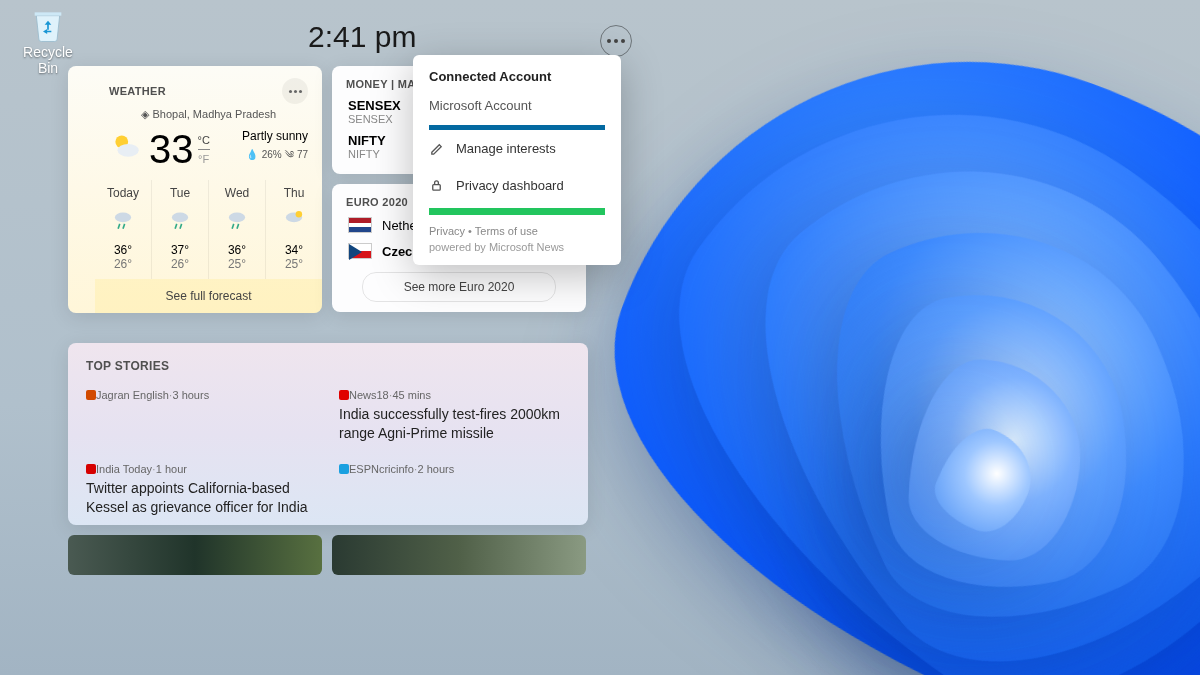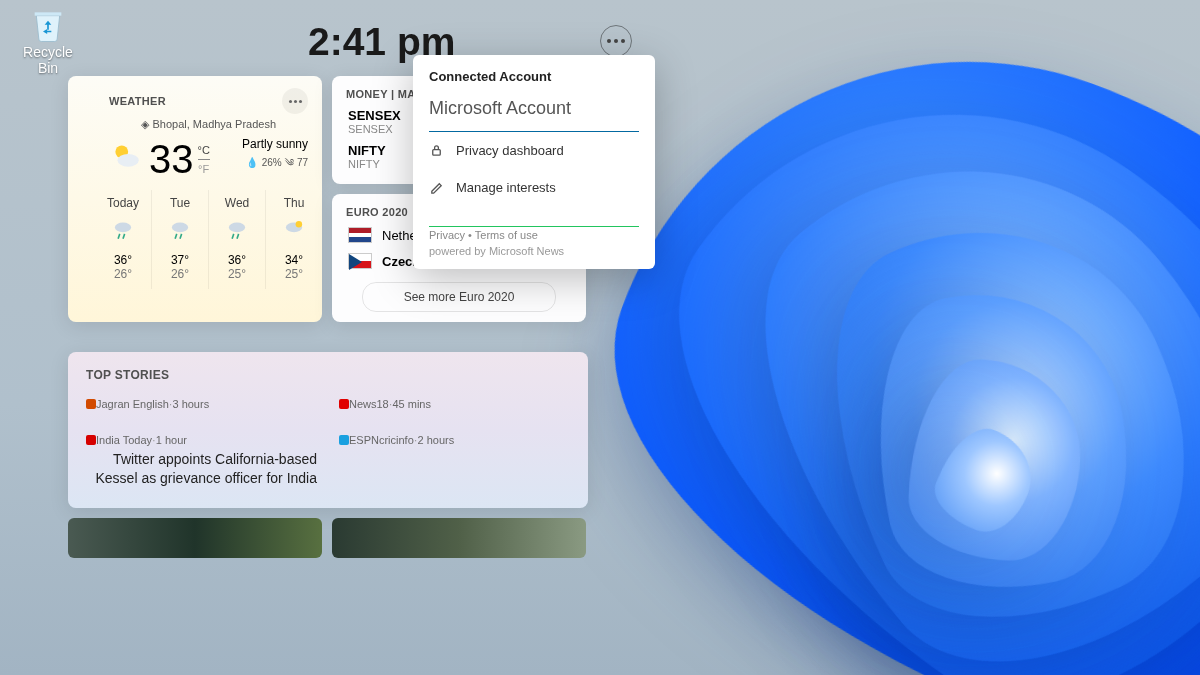--- a/index.html
+++ b/index.html
@@ -22,7 +22,7 @@
 .recycle-svg { width:40px; height:40px; margin:0 auto; display:block; }
 
 .widgets { position:absolute; left:68px; top:20px; width:560px; }
-.time { font-size:39px; color:#1a1a1a; margin-left:240px; margin-bottom:12px;font-weight:bold; }
+.time { font-size:30px; color:#1a1a1a; margin-left:240px; margin-bottom:12px; }
 
 .more-btn { position:absolute; left:600px; top:25px; width:32px; height:32px; border:1px solid rgba(0,0,0,.4); border-radius:50%; display:flex; align-items:center; justify-content:center; cursor:pointer; background:transparent; }
 .more-btn span { width:4px; height:4px; background:#444; border-radius:50%; margin:0 1.5px; }

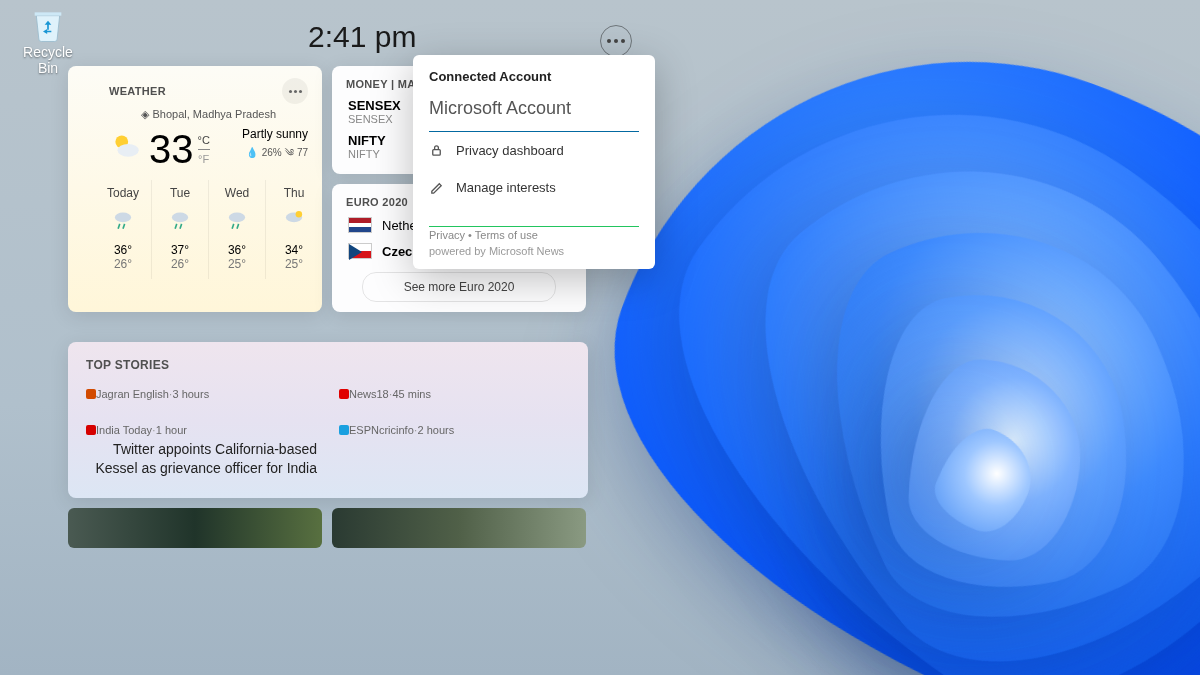--- a/index.html
+++ b/index.html
@@ -80,7 +80,7 @@
 .srcicon{width:10px;height:10px;border-radius:2px;display:inline-block;}
 
 
-.popover { position:absolute; left:413px; top:55px; width:242px; background:#fff; border-radius:6px; box-shadow:0 10px 40px rgba(0,0,0,.25); padding:14px 16px 12px; font-size:13px; z-index:10;}
+.popover { position:absolute; left:413px; top:55px; width:208px; background:#fff; border-radius:6px; box-shadow:0 10px 40px rgba(0,0,0,.25); padding:14px 16px 12px; font-size:13px; z-index:10;}
 .popover h4{font-size:13px;font-weight:600;color:#222;margin-bottom:14px;}
 .popover .acct{color:#555; font-size:18px; padding-bottom:12px; border-bottom:1px solid #0369a1;}
 .popover .mi{display:flex;align-items:center;gap:12px;padding:11px 0;color:#333;cursor:pointer;}

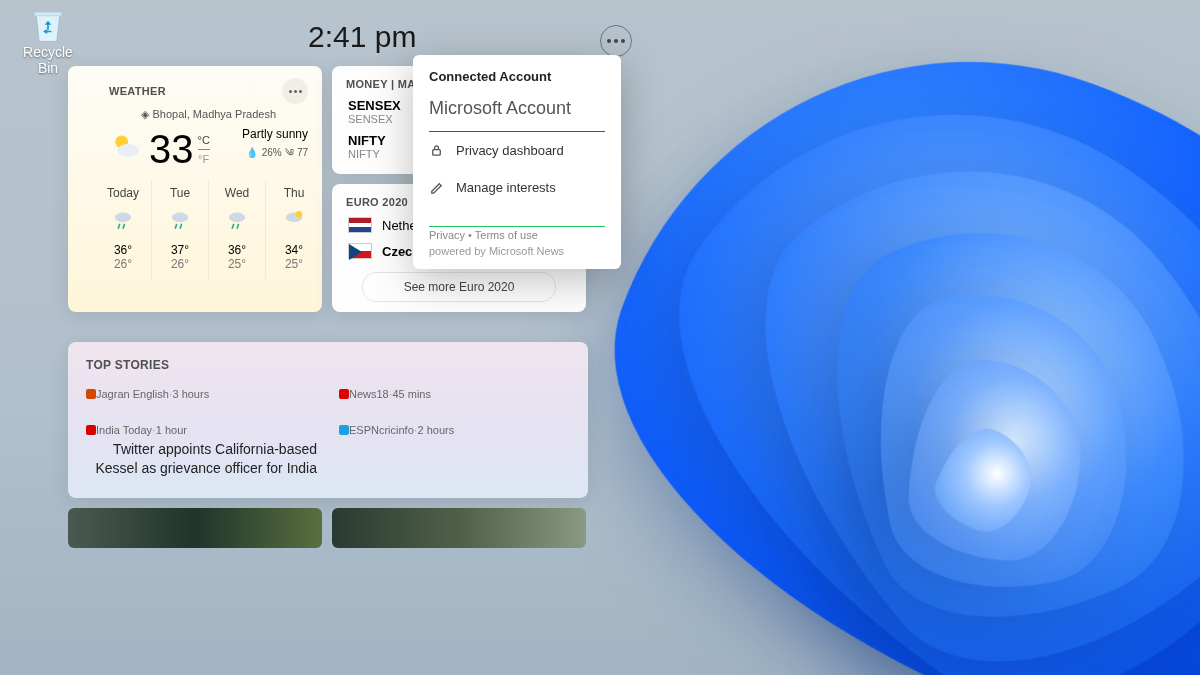--- a/index.html
+++ b/index.html
@@ -82,7 +82,7 @@
 
 .popover { position:absolute; left:413px; top:55px; width:208px; background:#fff; border-radius:6px; box-shadow:0 10px 40px rgba(0,0,0,.25); padding:14px 16px 12px; font-size:13px; z-index:10;}
 .popover h4{font-size:13px;font-weight:600;color:#222;margin-bottom:14px;}
-.popover .acct{color:#555; font-size:18px; padding-bottom:12px; border-bottom:1px solid #0369a1;}
+.popover .acct{color:#555; font-size:13px; padding-bottom:12px; border-bottom:5px solid #0369a1;}
 .popover .mi{display:flex;align-items:center;gap:12px;padding:11px 0;color:#333;cursor:pointer;}
 .popover .mi svg{width:15px;height:15px;stroke:#555;fill:none;stroke-width:1.4;}
 .popover .legal{border-top:1px solid #22c55e;padding-top:2px;margin-top:20px;font-size:11px;color:#888;}

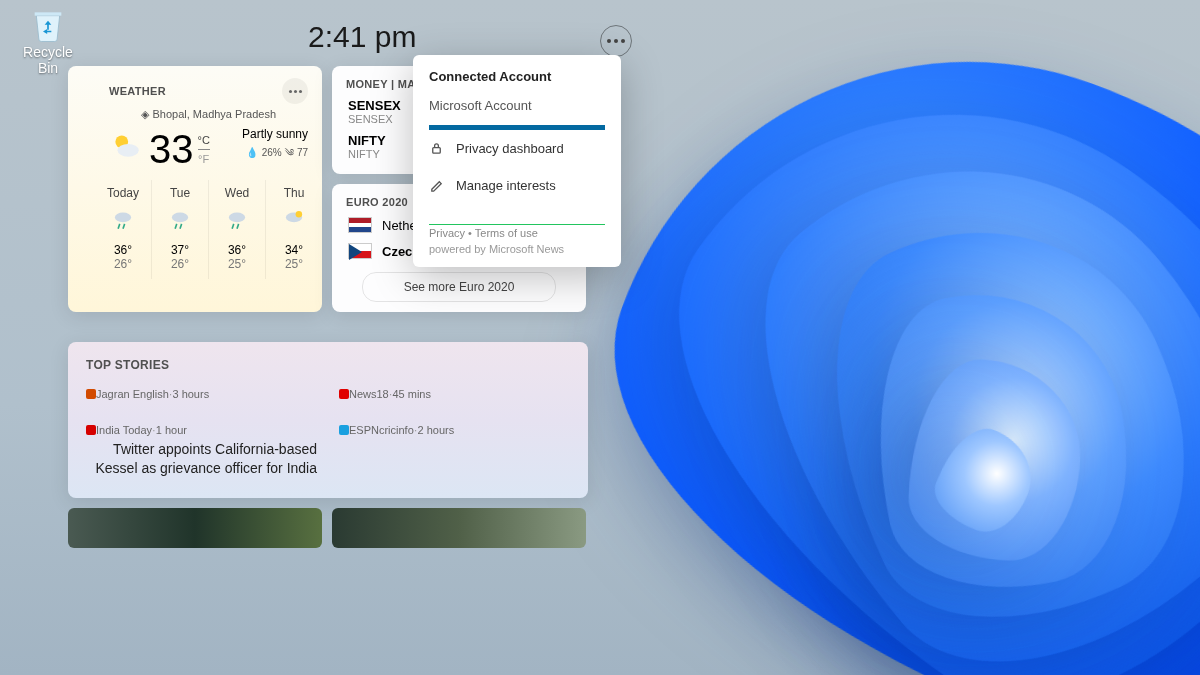--- a/index.html
+++ b/index.html
@@ -37,7 +37,7 @@
 
 .weather { width:254px; background:linear-gradient(180deg,#fdfcf6 0%,#fff6d9 100%);padding-left:27px; }
 .w-loc { font-size:11px; color:#555; text-align:center; }
-.w-main { display:flex; justify-content:space-between; padding:6px 14px 8px 14px; }
+.w-main { display:flex; align-items:center; justify-content:space-between; padding:6px 14px 8px 14px; }
 .w-temp { display:flex; align-items:flex-start; }
 .w-temp .deg { font-size:40px; font-weight:400; margin-left:6px; }
 .w-unit { font-size:11px; color:#444; margin-left:4px; margin-top:6px; line-height:14px; text-align:center; }

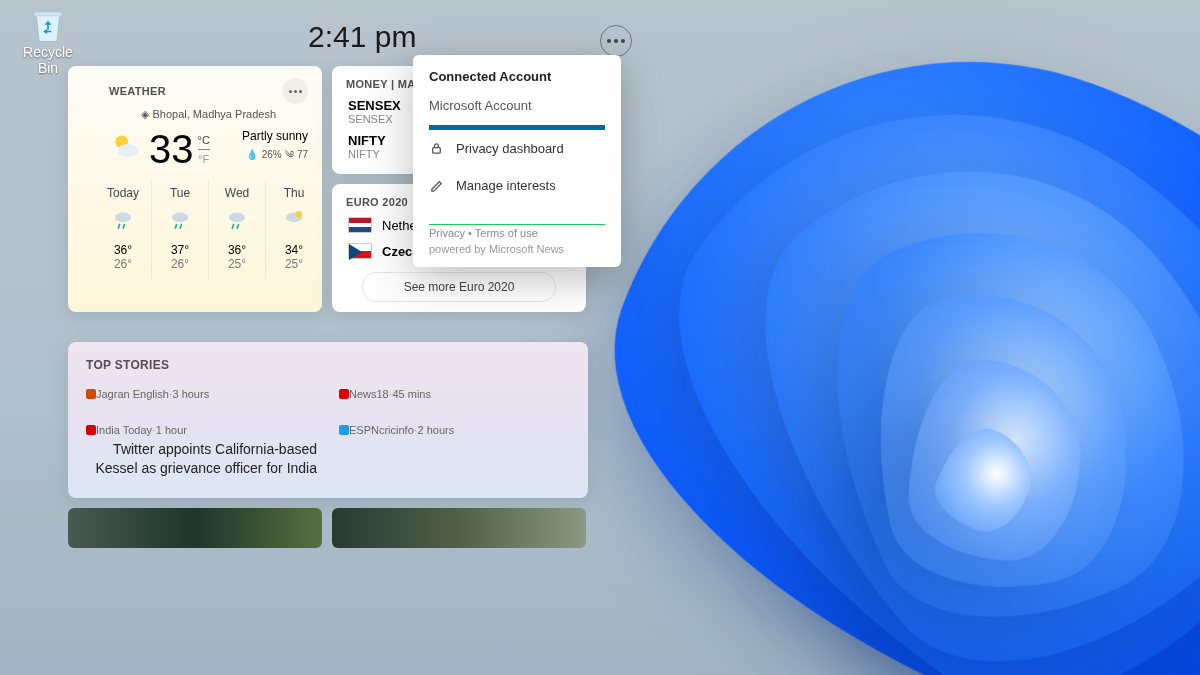--- a/index.html
+++ b/index.html
@@ -257,17 +257,17 @@
   <div id="popover-items">
       <div class="mi">
         <svg viewBox="0 0 16 16">
+          <path d="M3 12l8-8 2 2-8 8H3z"></path>
+        </svg>
+        <span>Manage interests</span>
+      </div>
+      <div class="mi">
+        <svg viewBox="0 0 16 16">
           <rect x="4" y="7" width="8" height="6" rx="1"></rect>
           <path d="M6 7V5a2 2 0 014 0v2"></path>
         </svg>
         <span>Privacy dashboard</span>
       </div>
-      <div class="mi">
-        <svg viewBox="0 0 16 16">
-          <path d="M3 12l8-8 2 2-8 8H3z"></path>
-        </svg>
-        <span>Manage interests</span>
-      </div>
     </div>
   <div class="legal">
     <a href="#">Privacy</a> • 

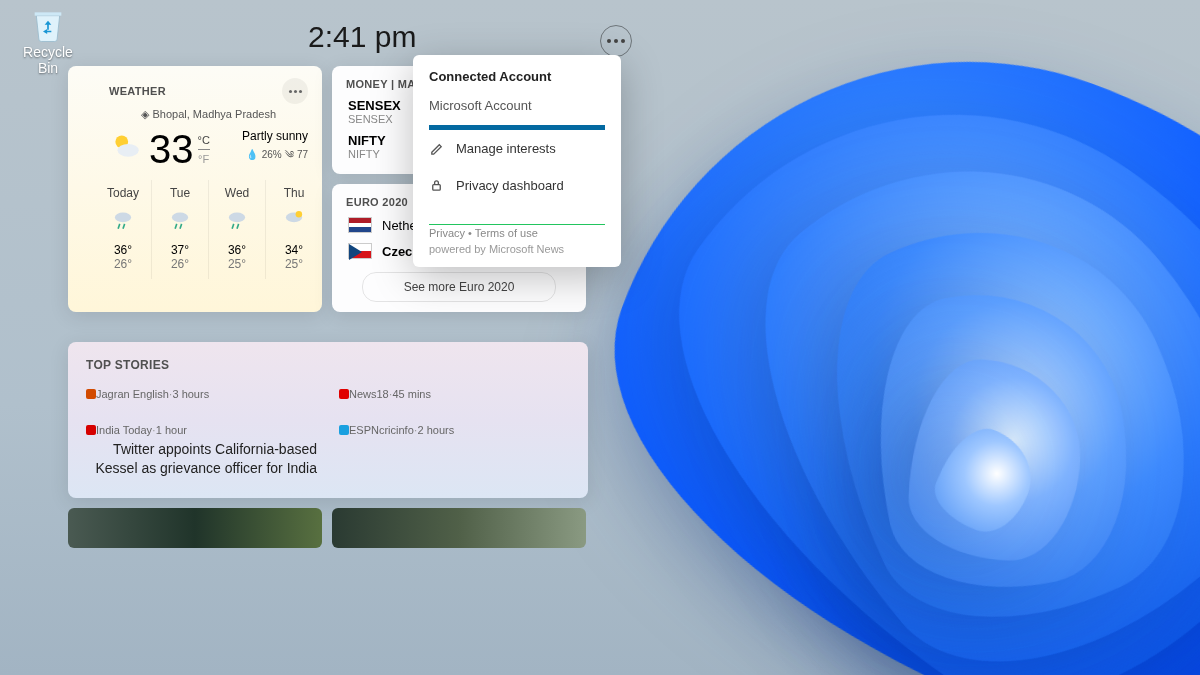--- a/index.html
+++ b/index.html
@@ -85,7 +85,7 @@
 .popover .acct{color:#555; font-size:13px; padding-bottom:12px; border-bottom:5px solid #0369a1;}
 .popover .mi{display:flex;align-items:center;gap:12px;padding:11px 0;color:#333;cursor:pointer;}
 .popover .mi svg{width:15px;height:15px;stroke:#555;fill:none;stroke-width:1.4;}
-.popover .legal{border-top:1px solid #22c55e;padding-top:2px;margin-top:20px;font-size:11px;color:#888;}
+.popover .legal{border-top:7px solid #22c55e;padding-top:10px;margin-top:4px;font-size:11px;color:#888;}
 .popover .legal a{color:#888;text-decoration:none;}
 .popover .pw{font-size:11px;color:#999;margin-top:4px;}
 

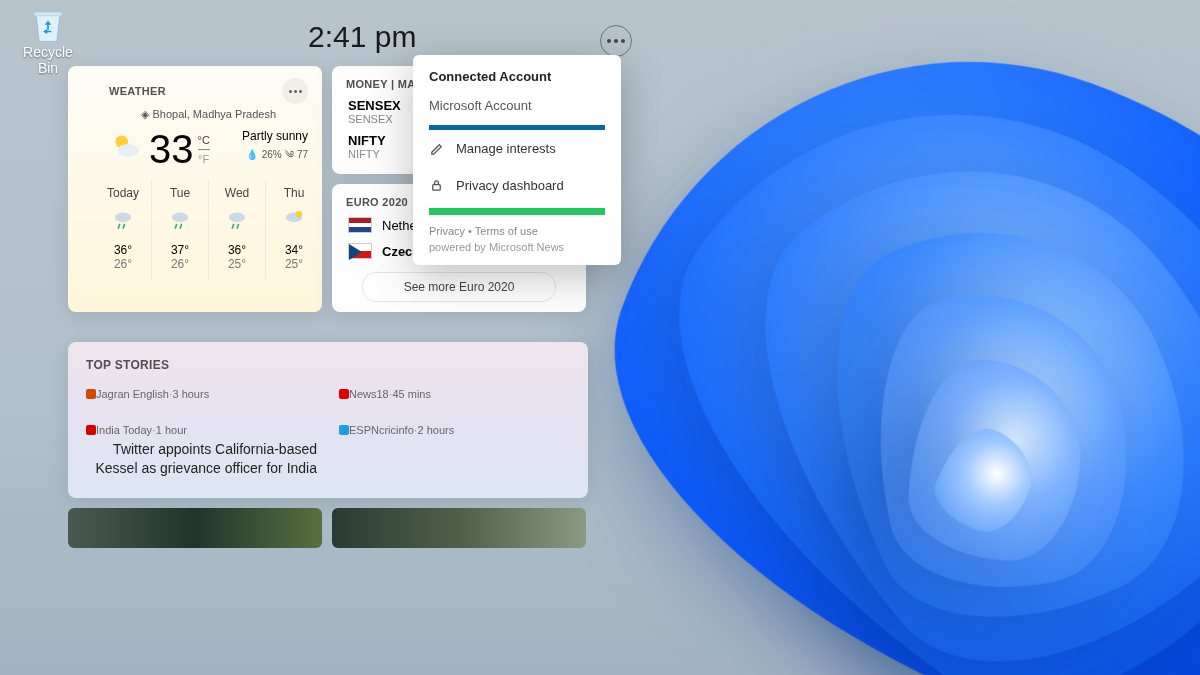--- a/index.html
+++ b/index.html
@@ -186,6 +186,7 @@
     </svg>
     <div class="hi">34°</div><div class="lo">25°</div></div>
         </div>
+      <div class="w-foot">See full forecast</div>
     </div>
 
     <div>

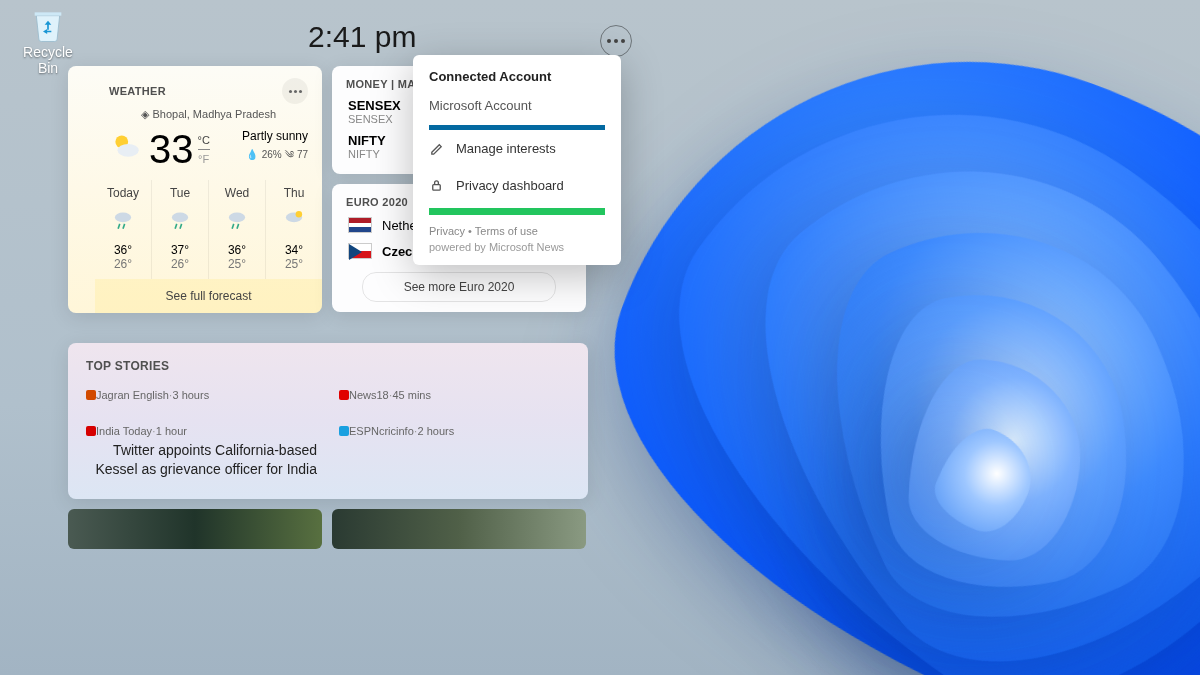--- a/index.html
+++ b/index.html
@@ -71,7 +71,7 @@
 .euro-foot{ text-align:center; font-size:12px; margin:8px 30px 10px; padding:7px 6px; border:1px solid rgba(0,0,0,.1); border-radius:14px; cursor:pointer; color:#444;}
 
 
-.stories { width:520px; margin-top:30px; background:linear-gradient(180deg,#efe5ee 0%, #e6e2f1 50%, #dce6f4 100%); padding-bottom:12px;text-align:right;}
+.stories { width:520px; margin-top:30px; background:linear-gradient(180deg,#efe5ee 0%, #e6e2f1 50%, #dce6f4 100%); }
 .stories .card-header{padding:16px 18px 6px; font-size:12px;}
 .s-grid{display:grid; grid-template-columns:1fr 1fr; gap:20px 22px; padding:10px 18px 8px;}
 .story .src{font-size:11px; color:#666; margin-bottom:4px; display:flex; align-items:center; }

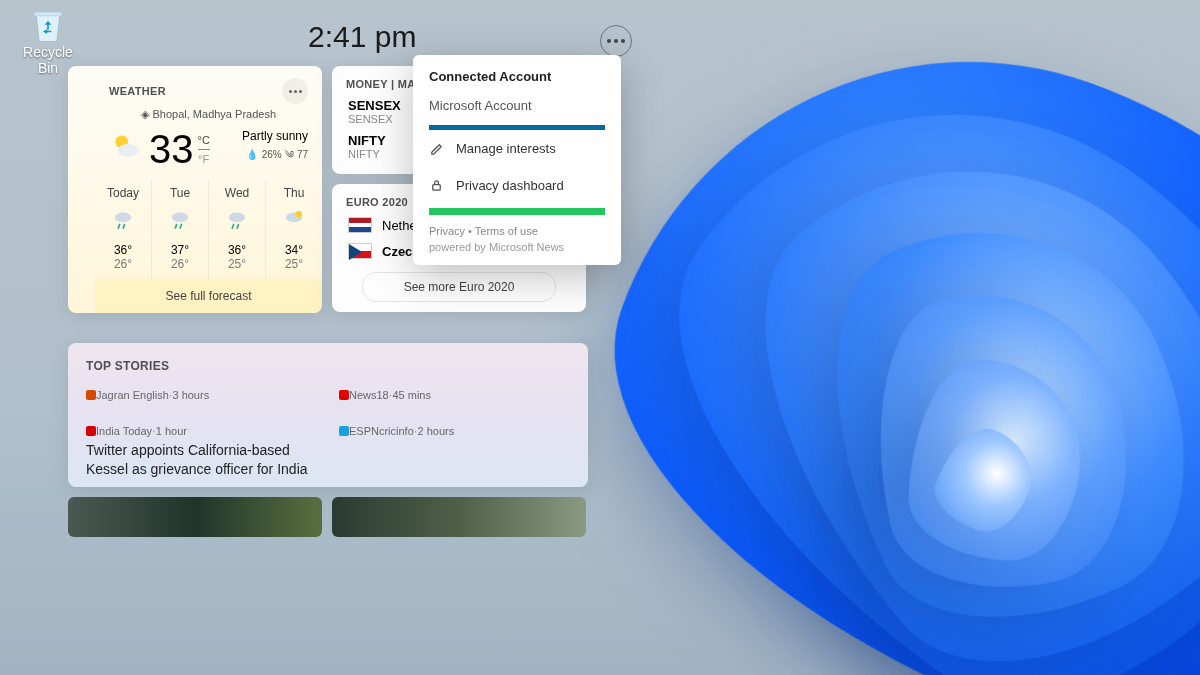--- a/index.html
+++ b/index.html
@@ -235,6 +235,7 @@
         </div>
         <div class="story">
           <div class="src"><span class="srcicon" style="background:#e00000"></span>News18 <span class="dot">·</span> 45 mins</div>
+    <div class="title">India successfully test-fires 2000km range Agni-Prime missile</div>
         </div>
         <div class="story">
           <div class="src"><span class="srcicon" style="background:#d60000"></span>India Today <span class="dot">·</span> 1 hour</div>

